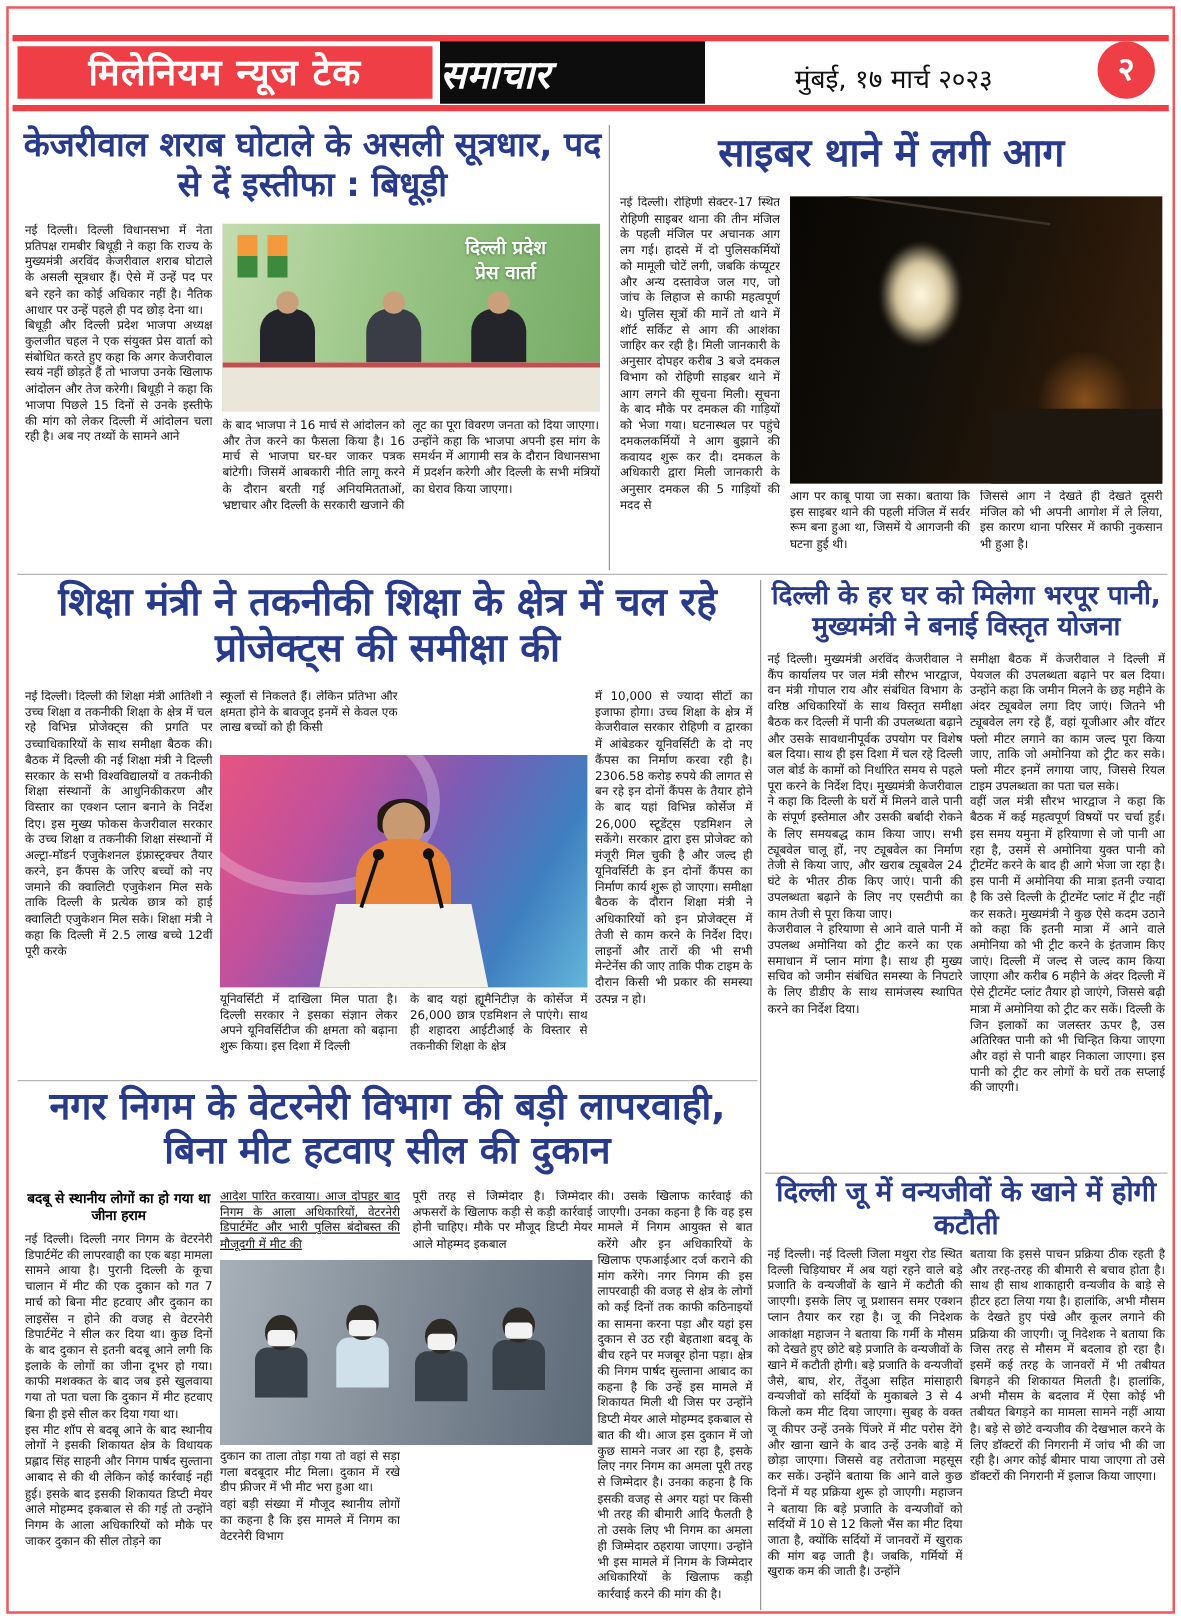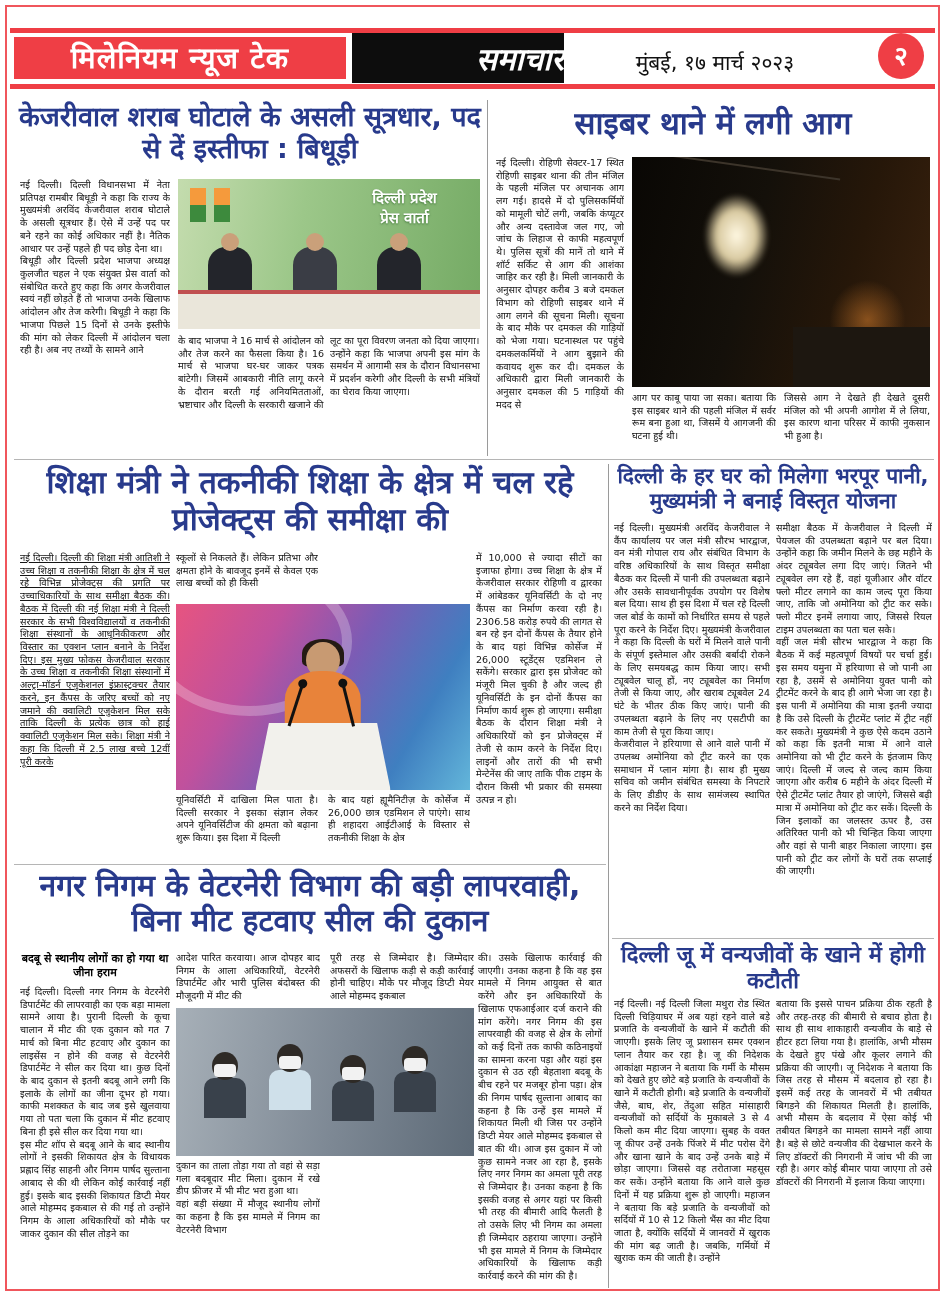--- a/index.html
+++ b/index.html
@@ -13,7 +13,7 @@
   .bar-top { top:28px; }
   .bar-bottom { top:84px; }
   .paper-name { position:absolute; left:14px; top:37px; width:332px; height:42px; background:#ef3e45; color:#fff; font-weight:bold; font-size:29px; text-align:center; line-height:42px; letter-spacing:1px; }
-  .section-box { position:absolute; left:352px; top:33px; width:212px; height:50px; background:#0d0d0d; color:#fff; display:flex; align-items:center; justify-content:flex-end; }
+  .section-box { position:absolute; left:352px; top:33px; width:212px; height:50px; background:#0d0d0d; color:#fff; display:flex; align-items:center; justify-content:flex-start; }
   .section-box span { font-size:31px; font-weight:bold; font-style:italic; }
   .dateline { position:absolute; left:572px; top:48px; width:286px; font-size:21px; font-weight:normal; color:#111; text-align:center; }
   .page-circle { position:absolute; left:878px; top:33px; width:46px; height:46px; border-radius:50%; background:#ef3e45; color:#fff; font-size:26px; font-weight:bold; text-align:center; line-height:46px; }

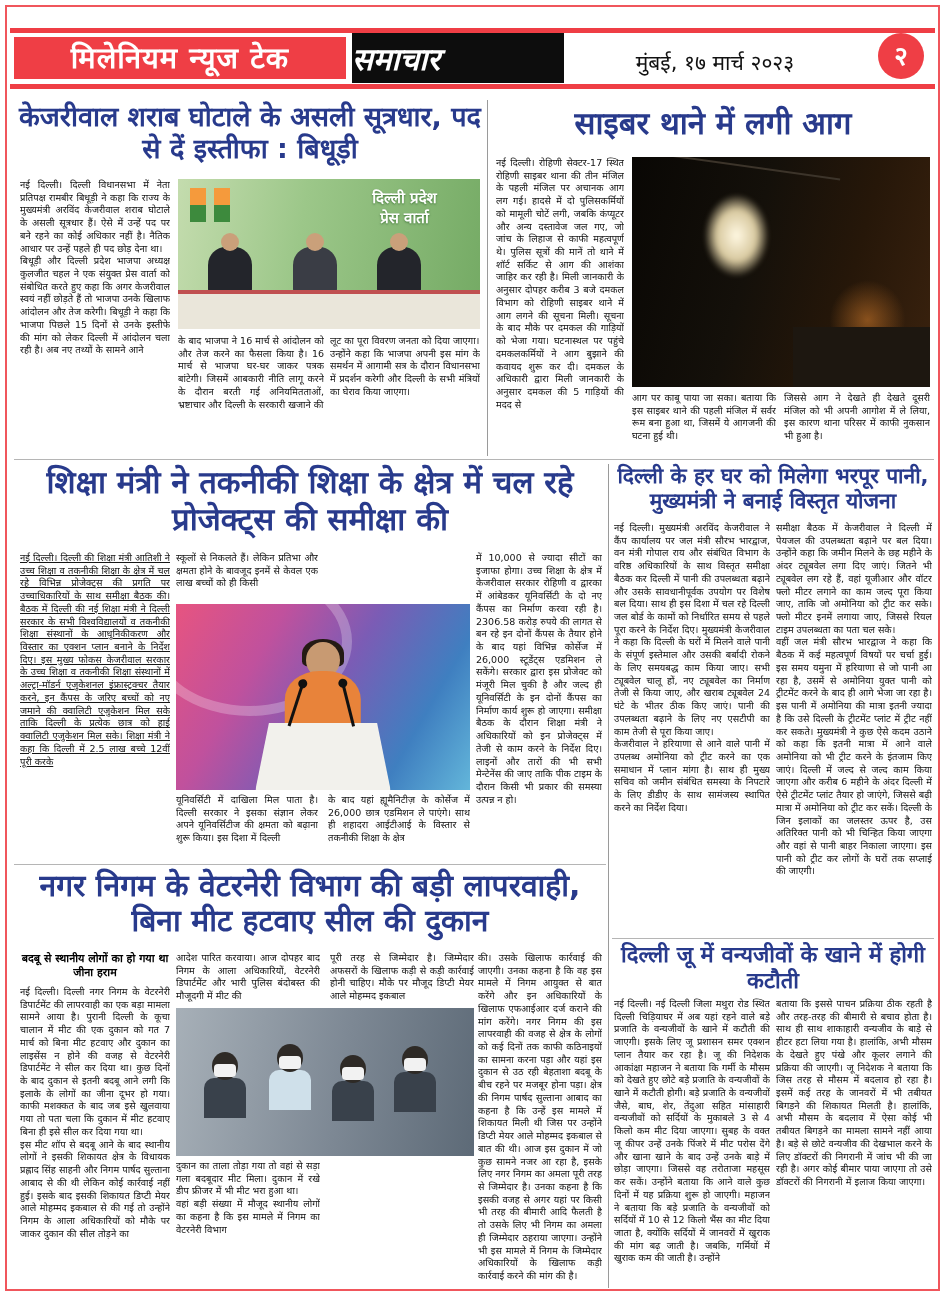--- a/index.html
+++ b/index.html
@@ -65,7 +65,7 @@
   
   .a4 { left:14px; top:462px; width:592px; height:400px; }
   .a4 .hl { top:2px; left:2px; right:2px; font-size:31px; }
-  .a4 .c1 { left:6px; top:90px; width:150px; height:304px;text-decoration:underline; }
+  .a4 .c1 { left:6px; top:90px; width:150px; height:304px; }
   .a4 .mid { position:absolute; left:162px; top:90px; width:294px; height:304px; }
   .a4 .c2t { left:0; top:0; width:142px; height:50px; }
   .a4 .c3t { left:152px; top:0; width:142px; height:50px; }

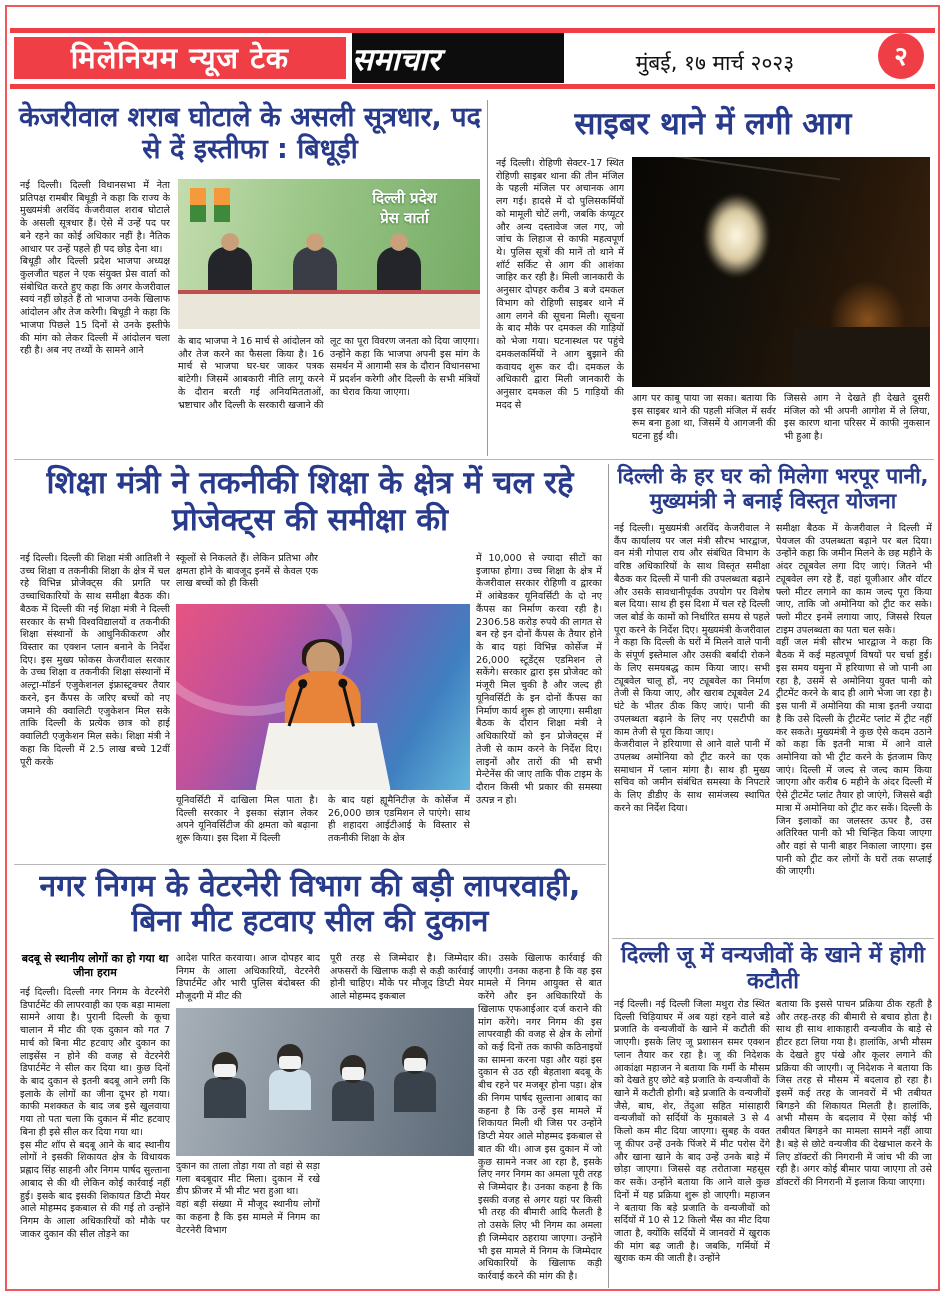--- a/index.html
+++ b/index.html
@@ -89,7 +89,7 @@
   .a5 .subhead { left:6px; top:84px; width:150px; }
   .a5 .c1 { left:6px; top:118px; width:150px; height:298px; }
   .a5 .mid { position:absolute; left:162px; top:84px; width:298px; height:336px; }
-  .a5 .c2t { left:0; top:0; width:144px; height:54px; }
+  .a5 .c2t { left:0; top:0; width:144px; height:54px;text-decoration:underline; }
   .a5 .c3t { left:154px; top:0; width:144px; height:54px; }
   .a5 .photo { left:0; top:56px; width:298px; height:148px; }
   .a5 .c2b { left:0; top:208px; width:144px; height:128px; }

